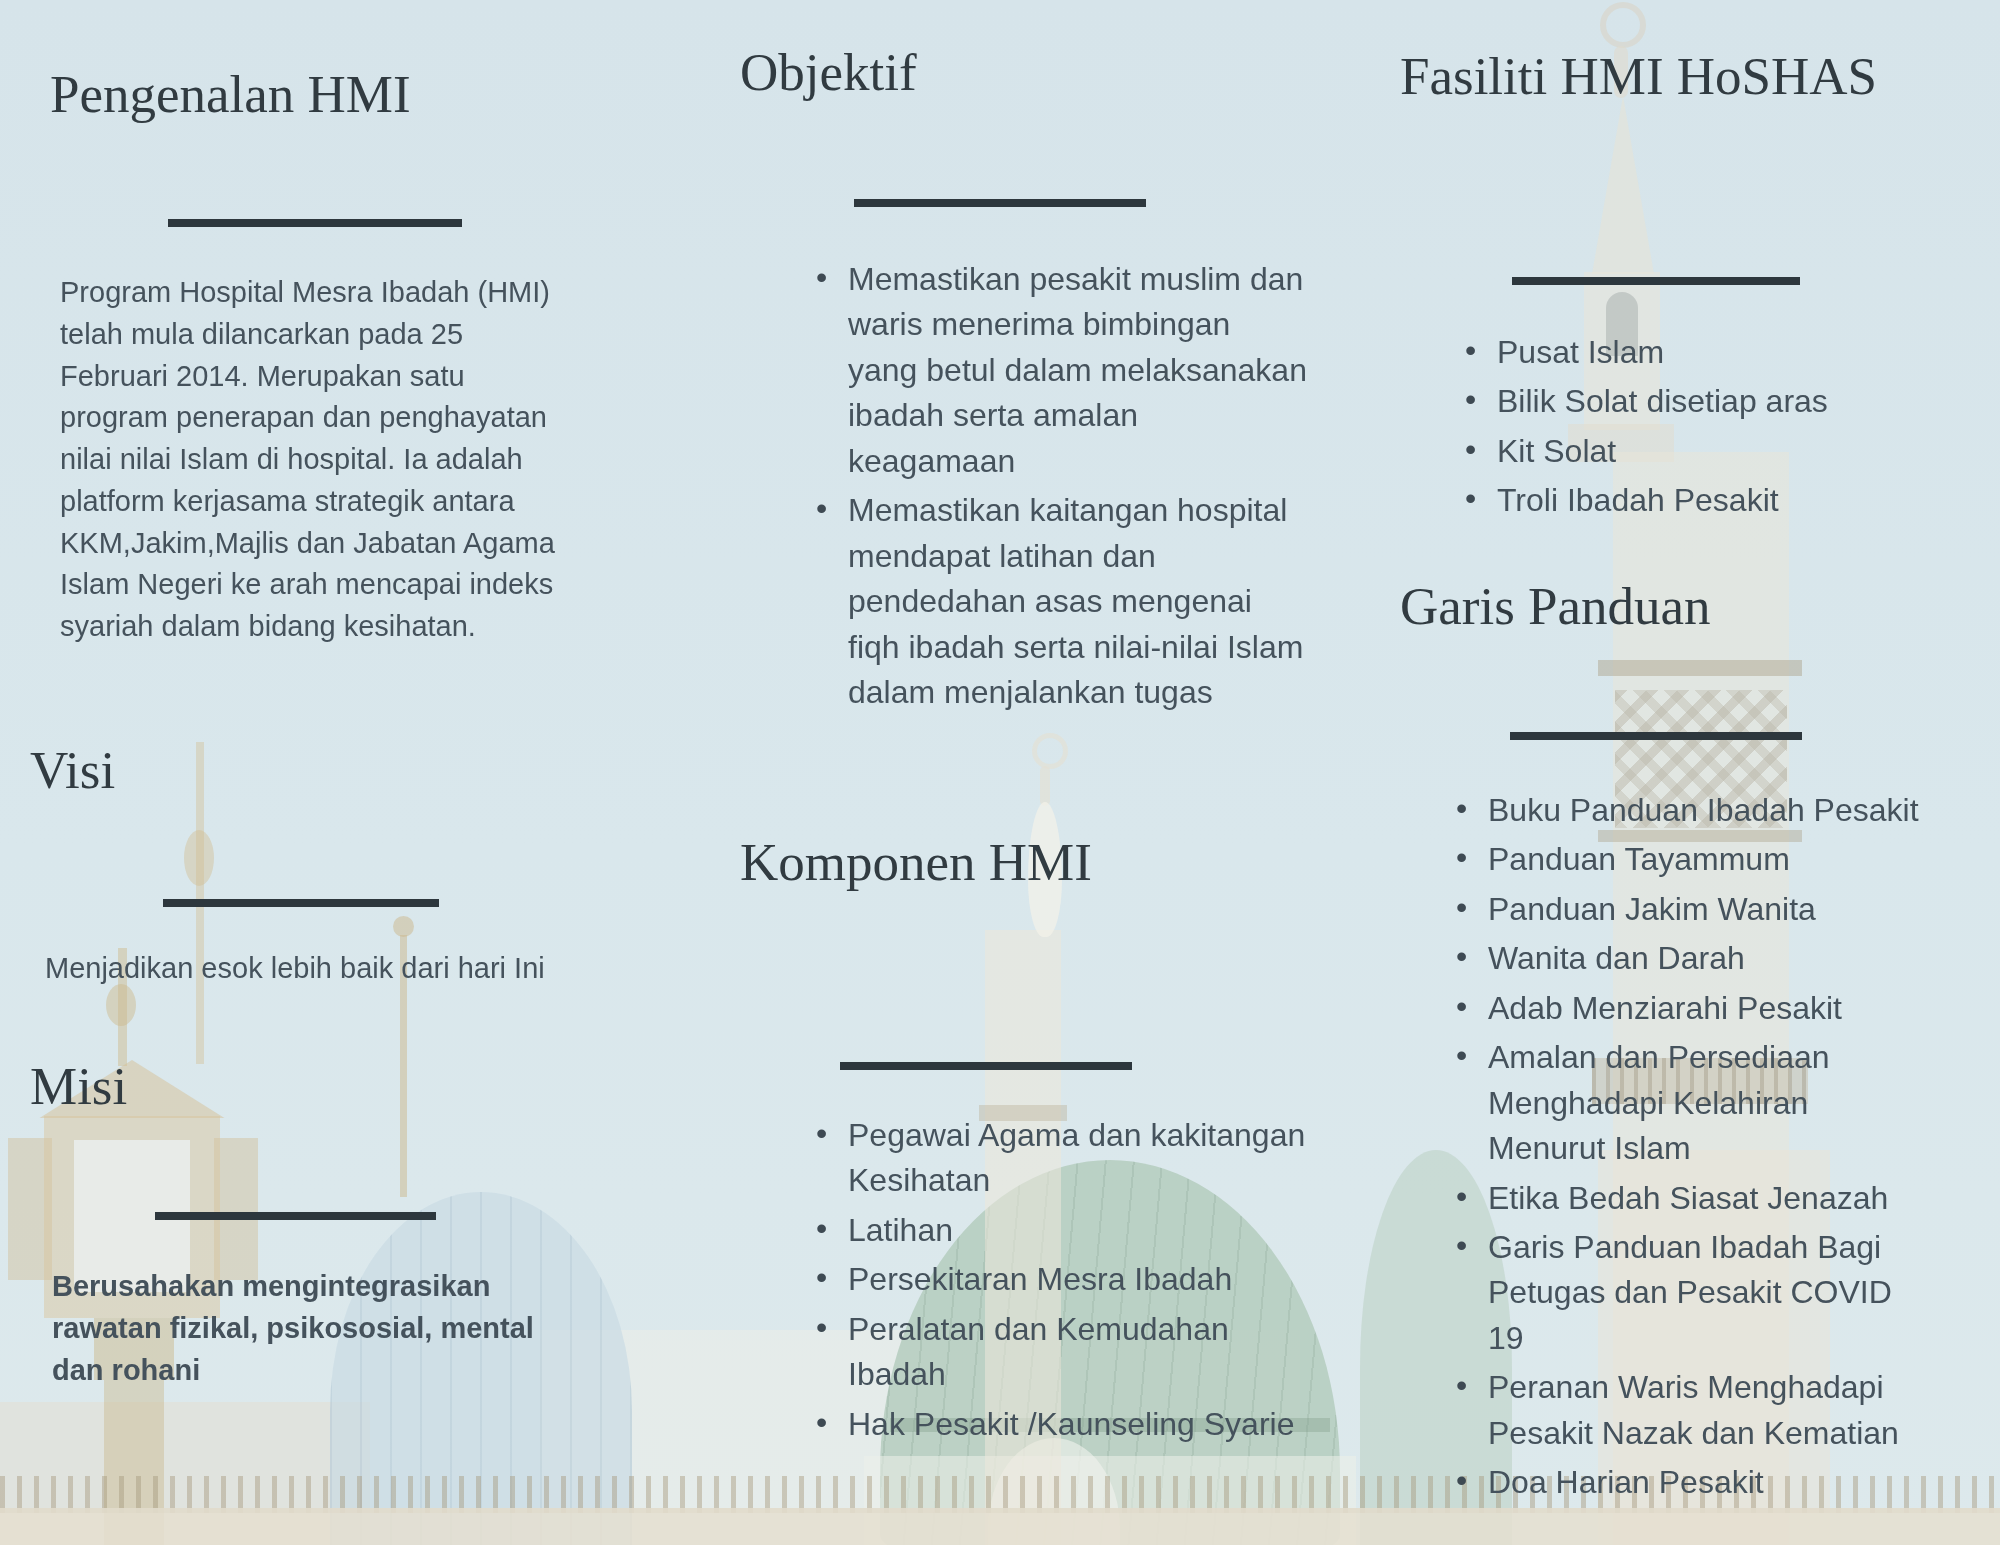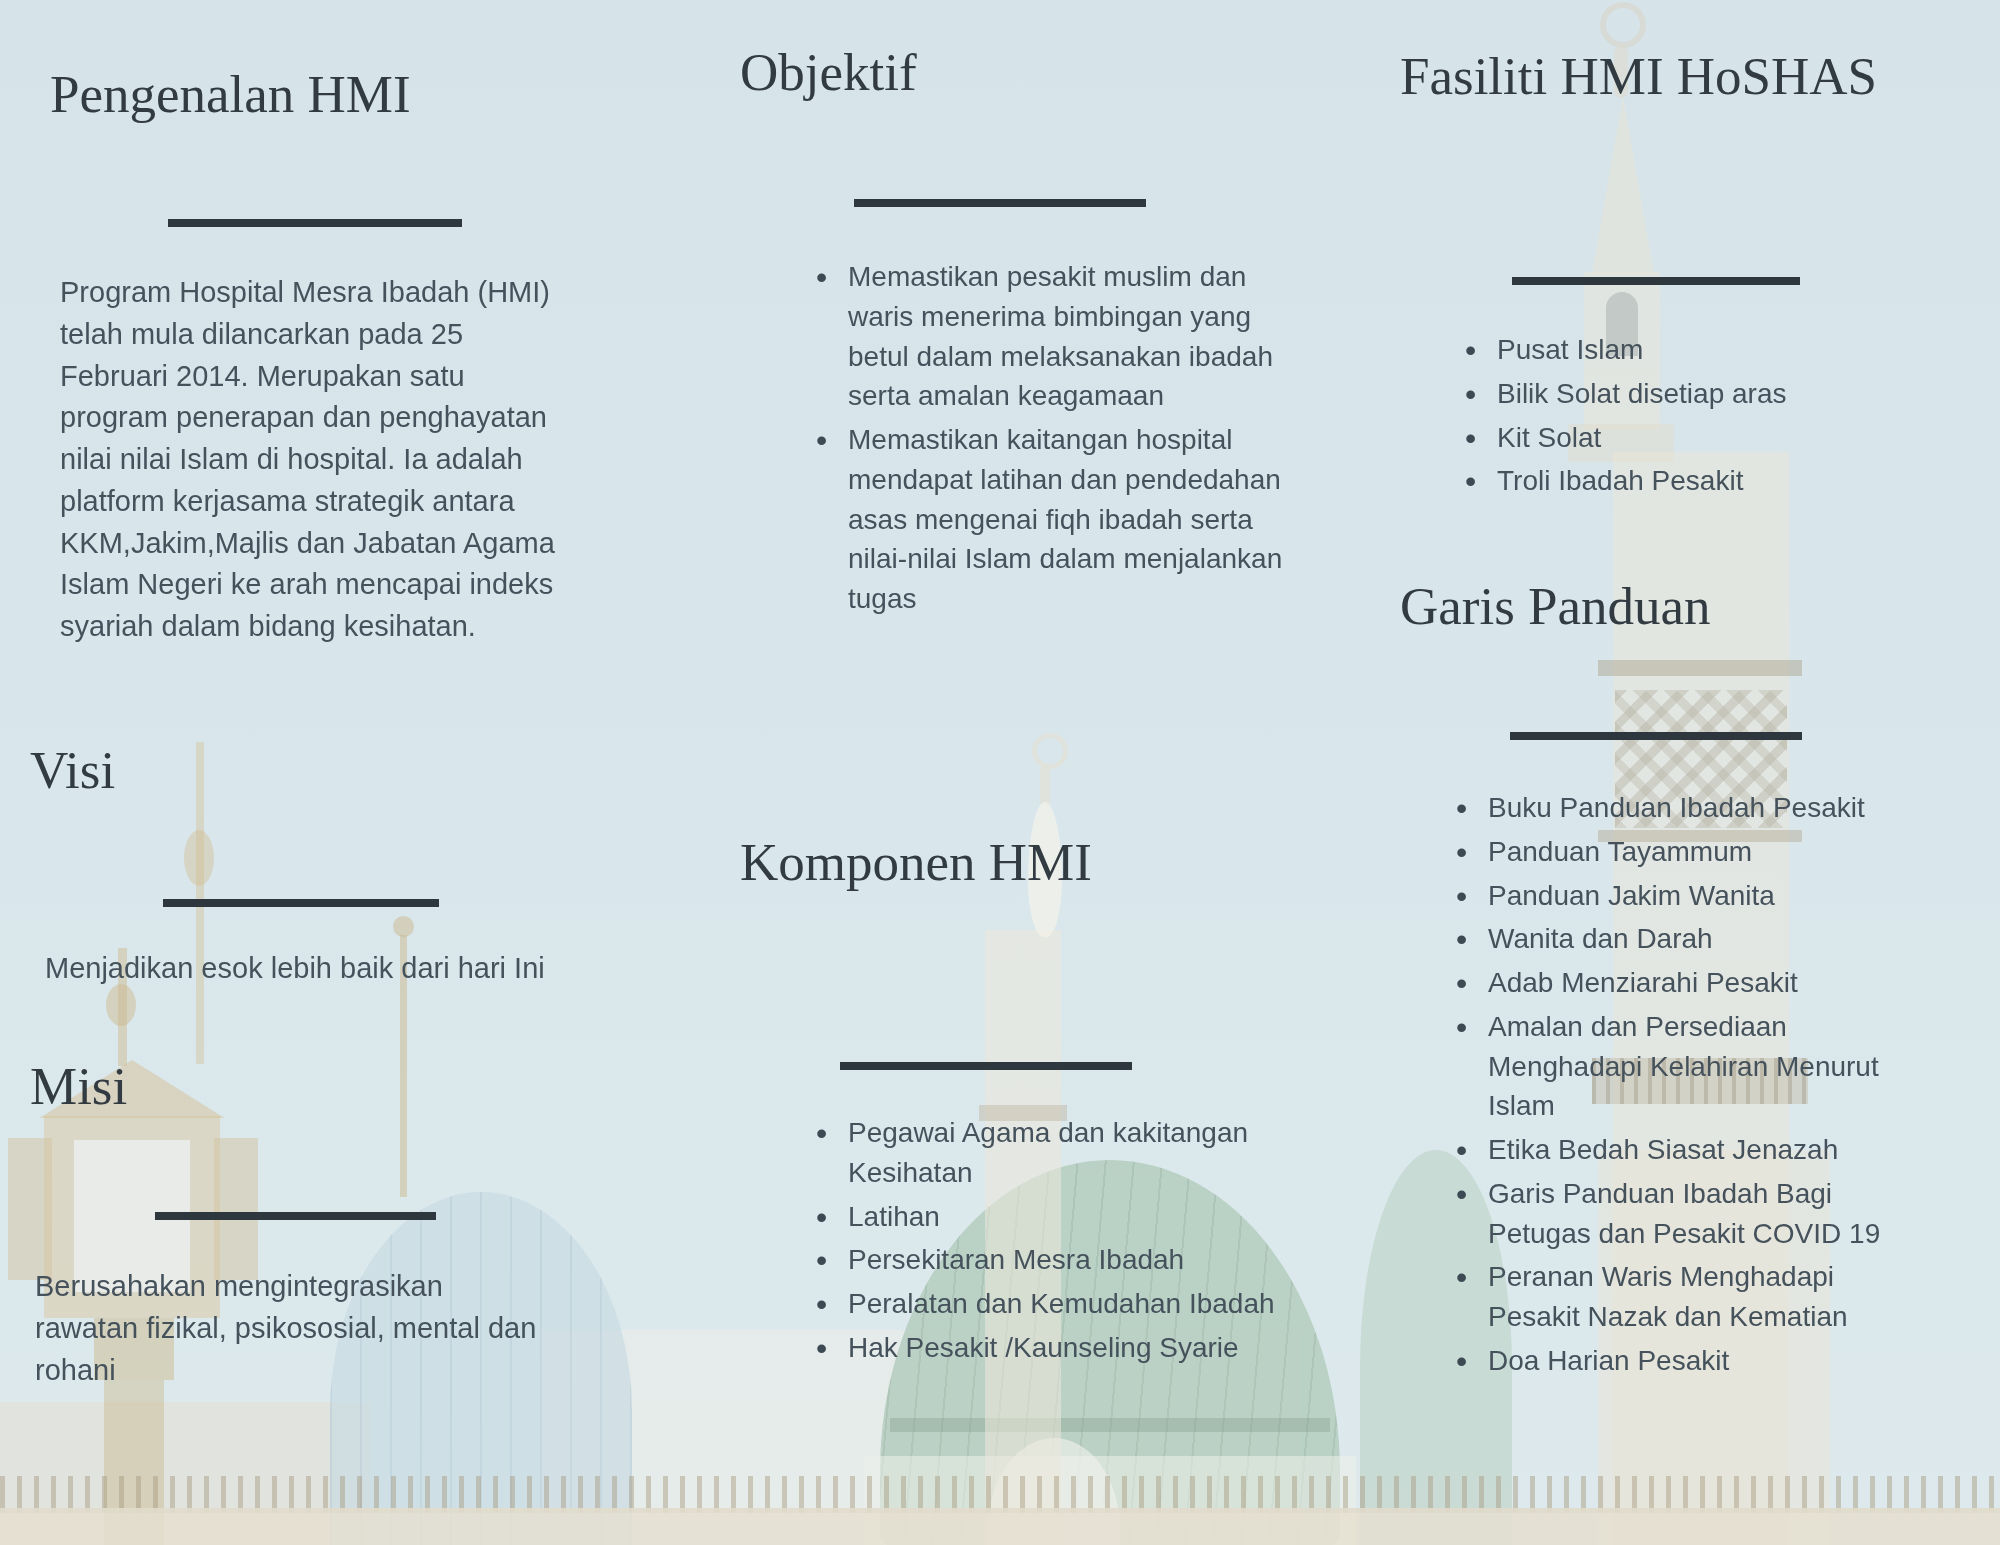--- a/index.html
+++ b/index.html
@@ -80,7 +80,7 @@
   }
   .bullets {
     position:absolute; margin:0; padding:0; list-style:none;
-    font-size:28px; line-height:1.42; color:#45525c; text-align:left;
+    font-size:32px; line-height:1.42; color:#45525c; text-align:left;
   }
   .bullets li { position:relative; padding-left:60px; margin-bottom:4px; }
   .bullets li::before { content:"\2022"; position:absolute; left:28px; top:-2px; font-size:32px; color:#3e4a53; }

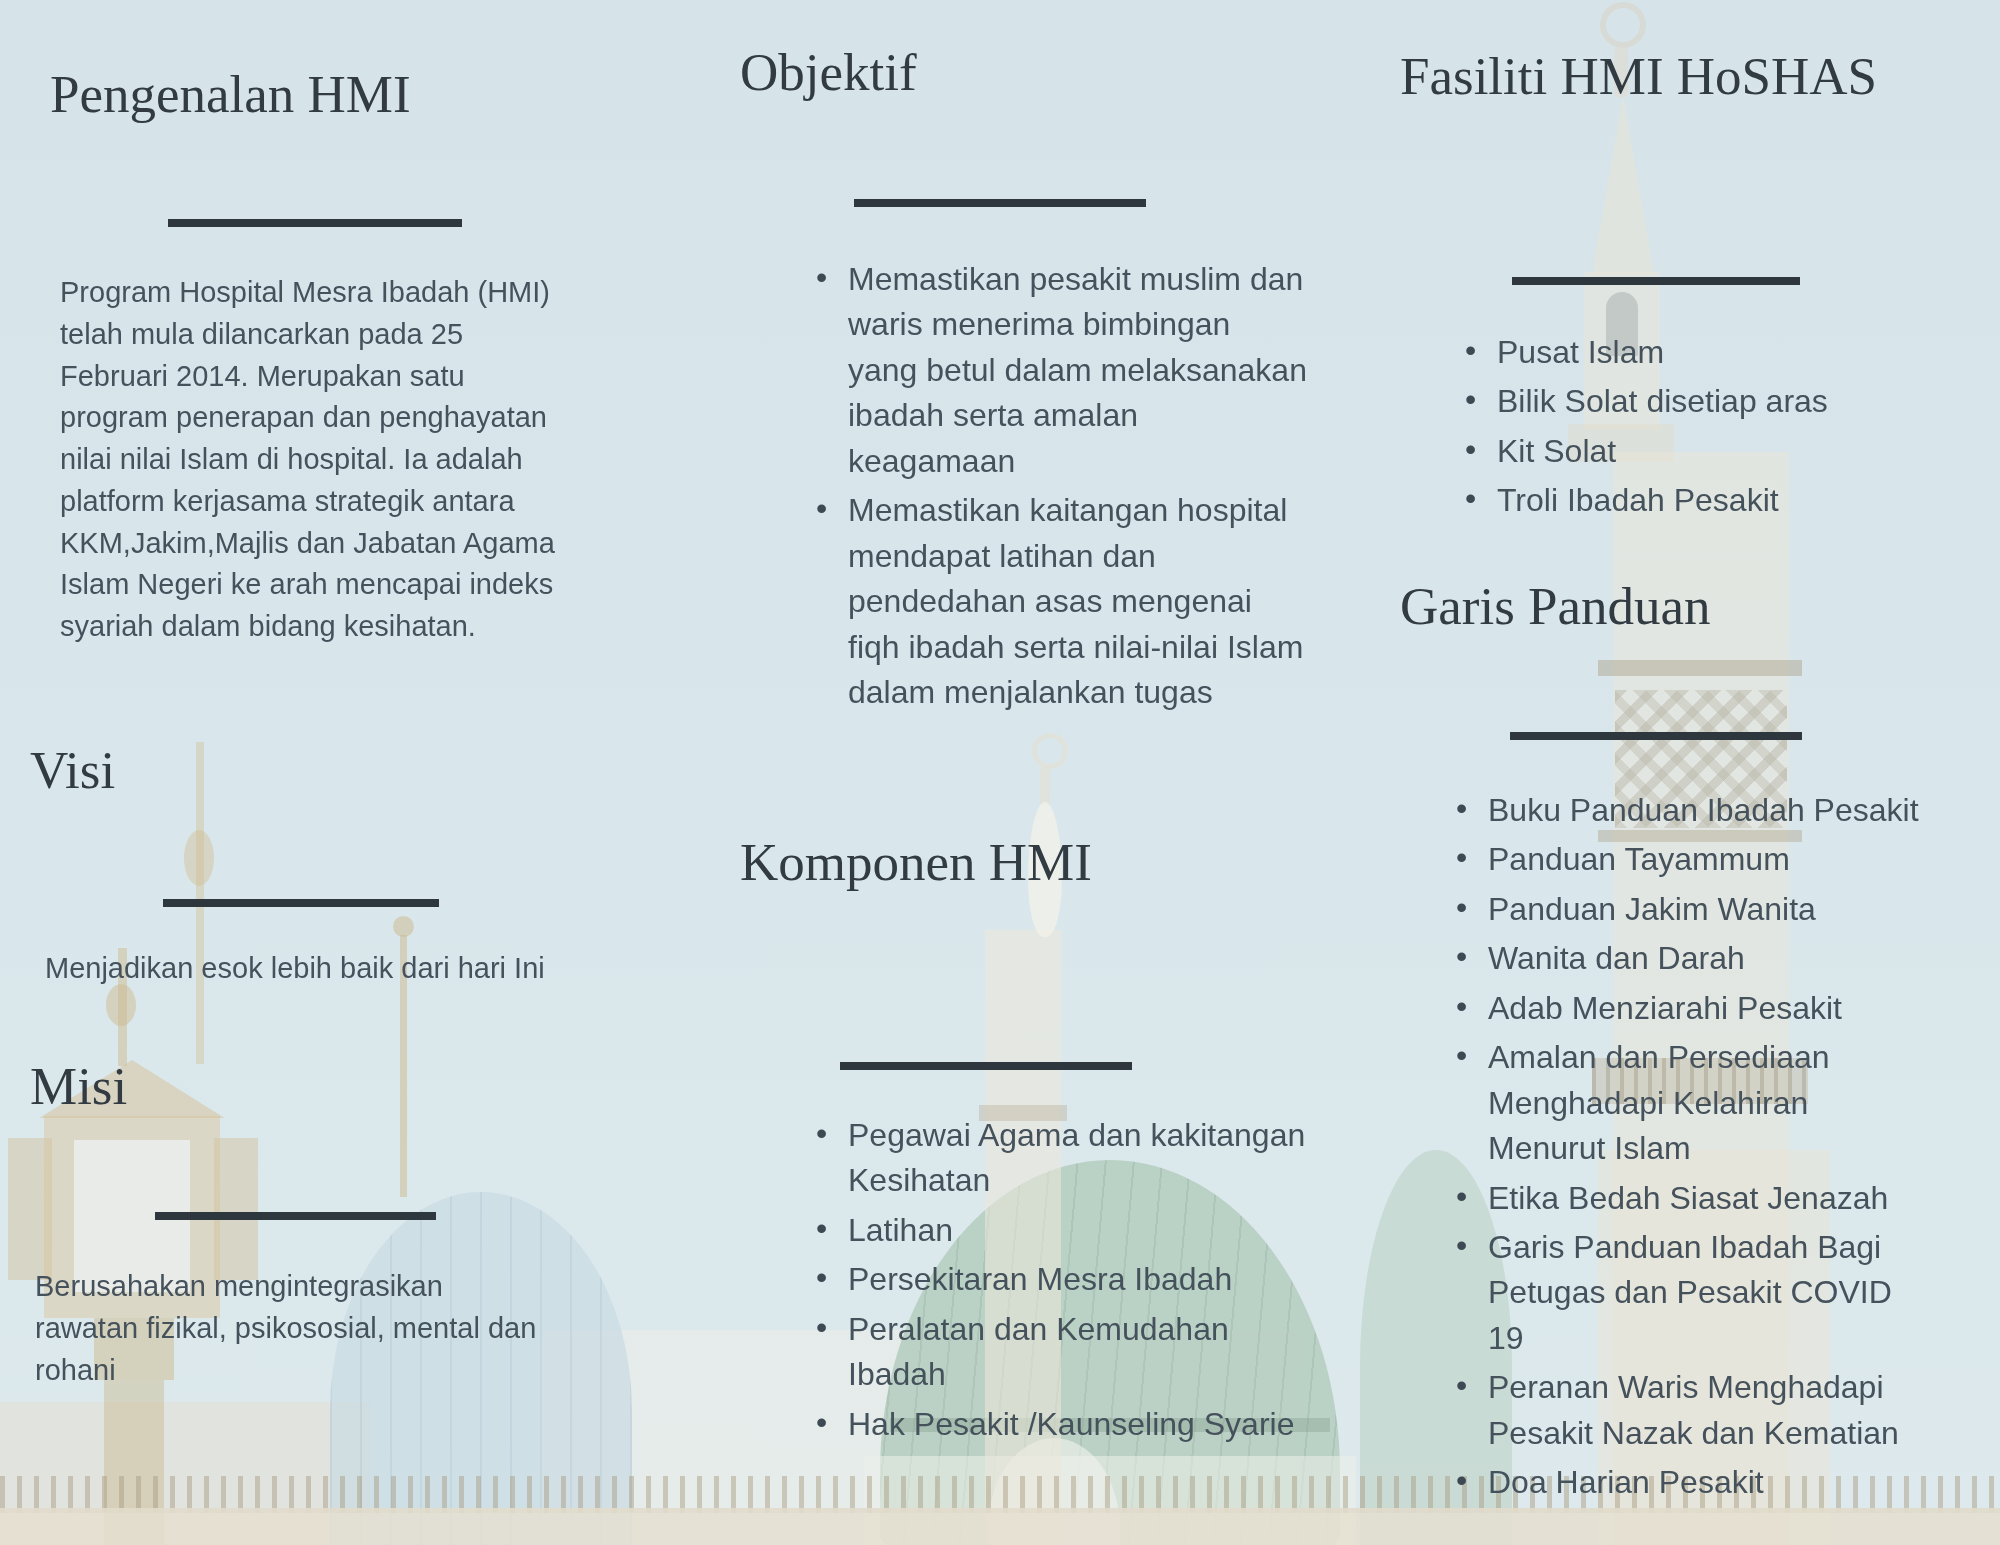--- a/index.html
+++ b/index.html
@@ -94,7 +94,7 @@
   #visi-body { left:45px;  top:948px;  width:510px; }
   #misi-title { left:30px;  top:1058px; width:530px; }
   #misi-divider { left:155px; top:1212px; width:281px; }
-  #misi-body { left:35px;  top:1266px; width:510px; }
+  #misi-body { left:52px;  top:1266px; width:510px;font-weight:bold; }
   #objektif-title { left:740px; top:44px;  width:520px; }
   #objektif-divider { left:854px; top:199px; width:292px; }
   #objektif-list { left:788px; top:257px; width:520px; }

